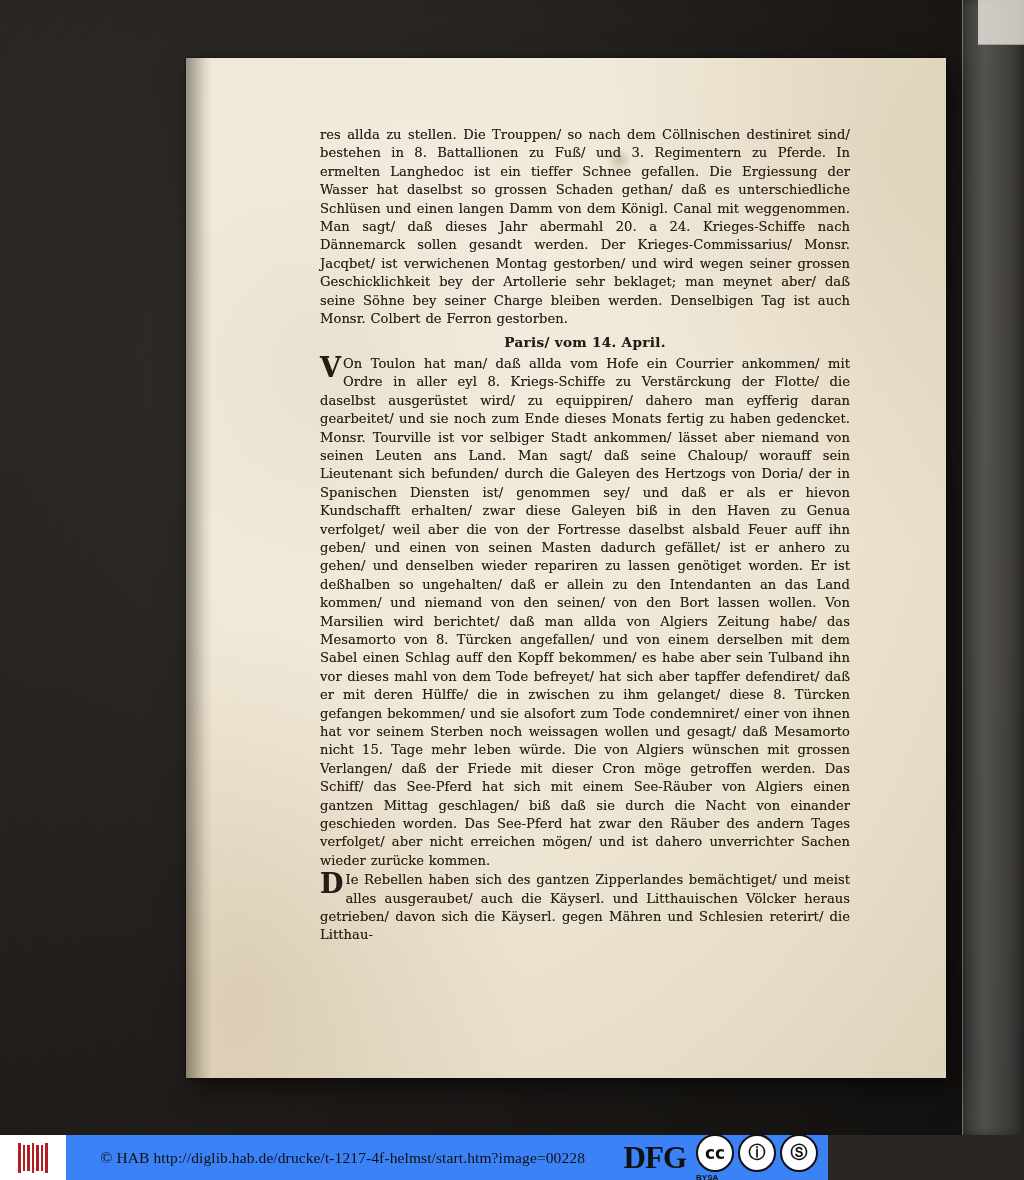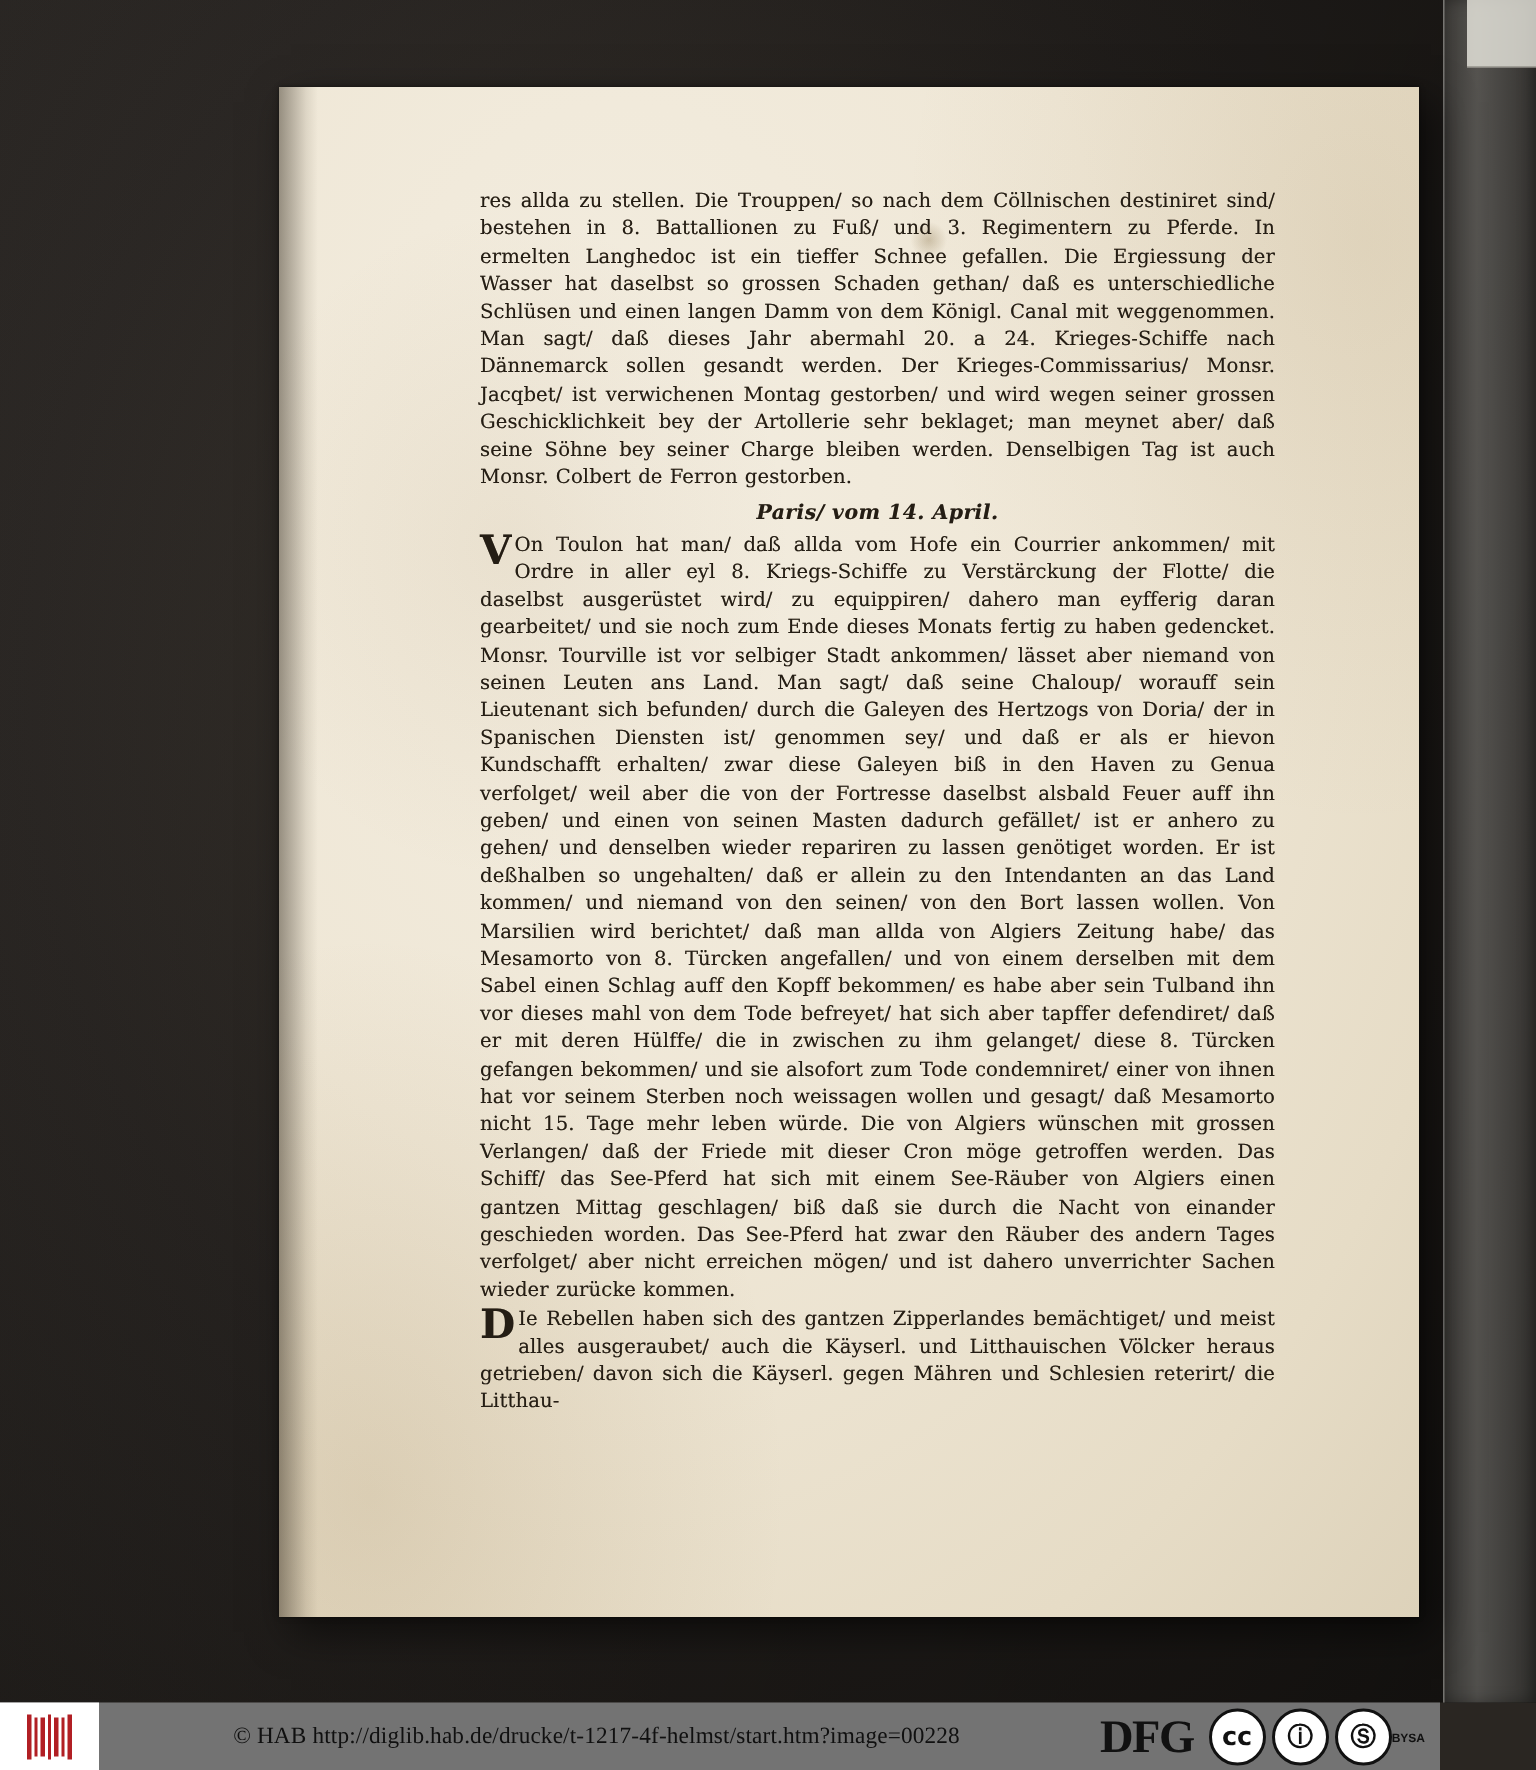--- a/index.html
+++ b/index.html
@@ -132,7 +132,6 @@
     margin: 5px 0 3px 0;
     font-size: 13.6px;
     letter-spacing: 0.3px;
-    font-style: italic;
   }
   .dropcap-para {
     position: relative;

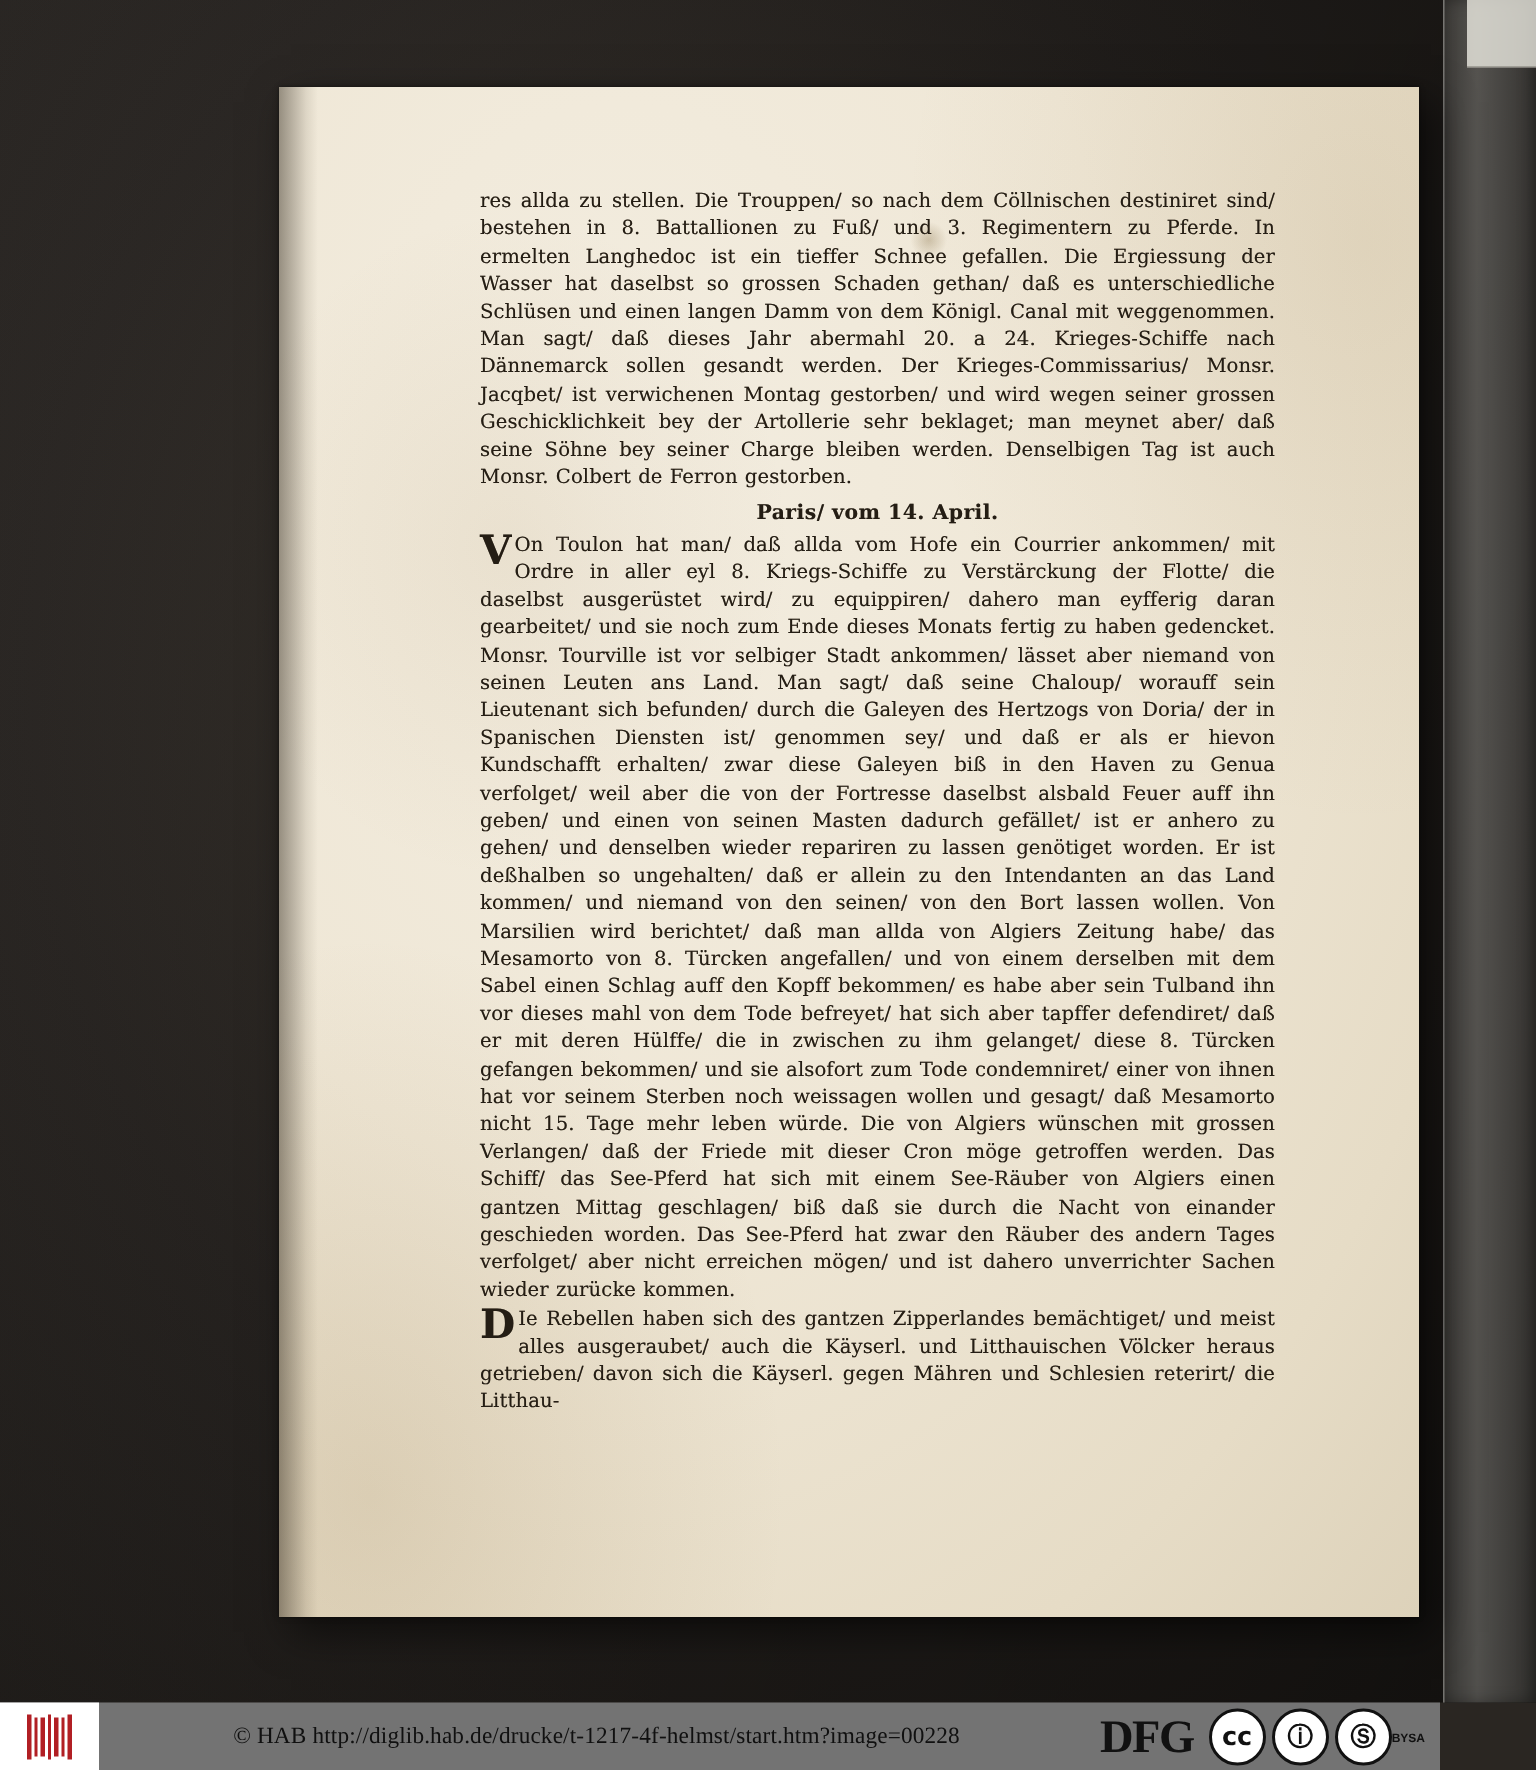--- a/index.html
+++ b/index.html
@@ -165,9 +165,9 @@
     position: absolute;
     left: 0;
     top: 1135px;
-    width: 960px;
+    width: 828px;
     height: 45px;
-    background: #737373;
+    background: #3b82f6;
     display: flex;
     align-items: center;
   }

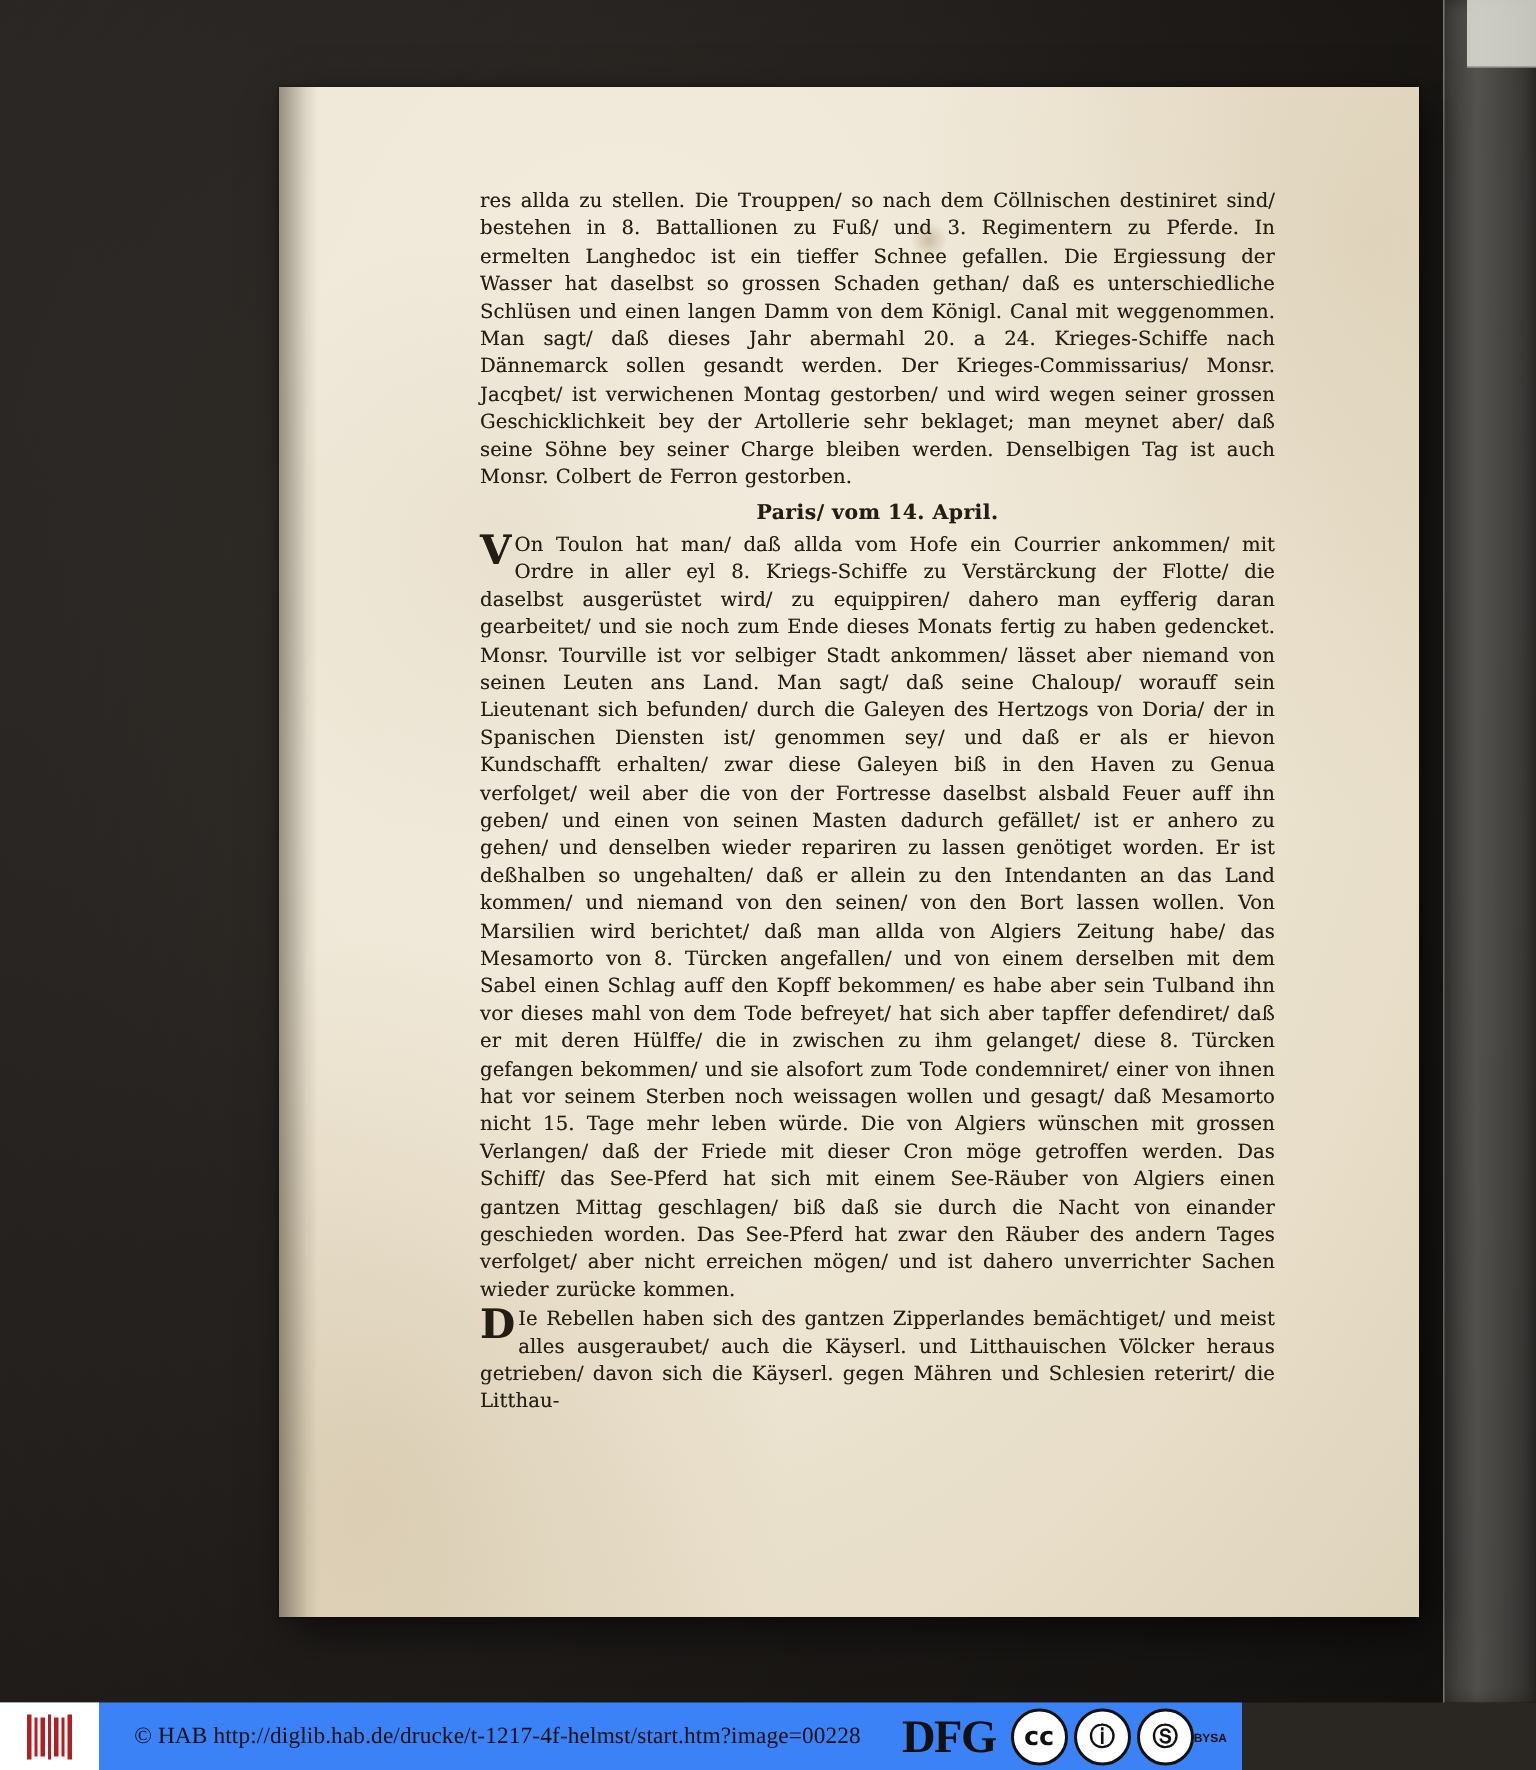--- a/index.html
+++ b/index.html
@@ -226,7 +226,8 @@
   }
   .cc-group {
     display: flex;
-    align-items: center;
+    flex-direction: column;
+    align-items: flex-start;
   }
   .cc-row {
     display: flex;

